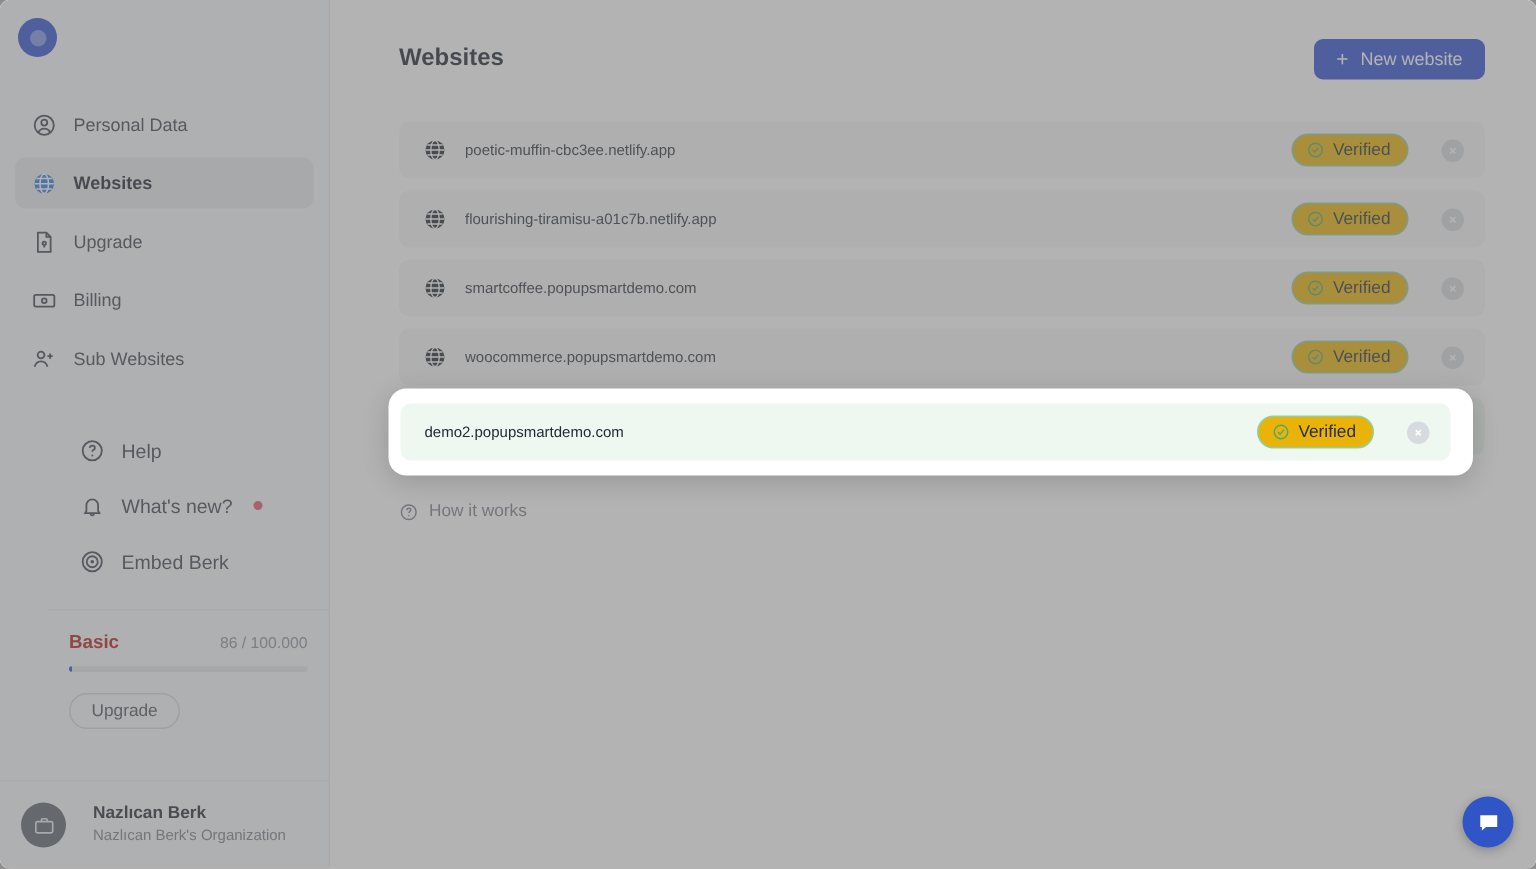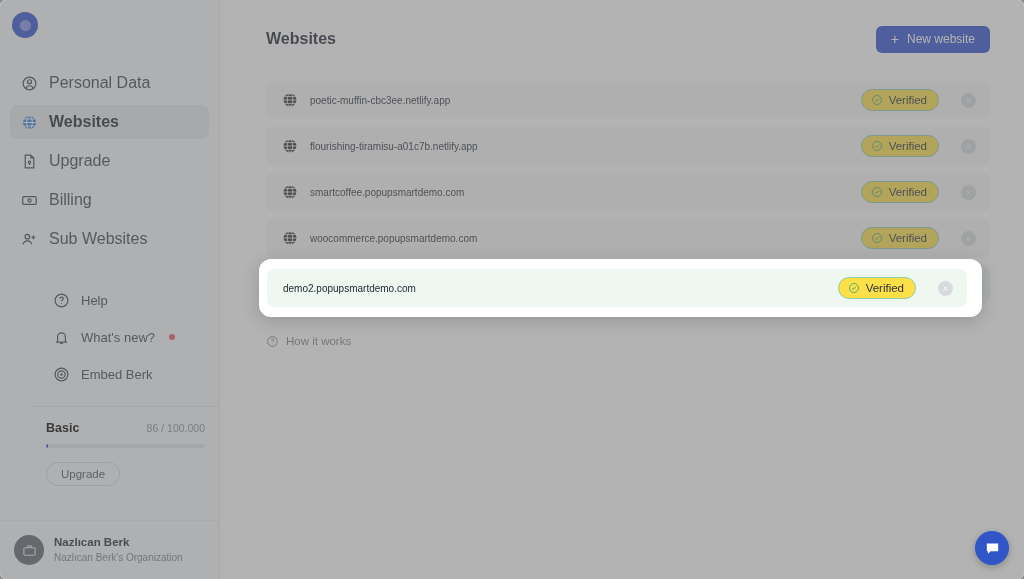--- a/index.html
+++ b/index.html
@@ -60,7 +60,7 @@
     padding: 0 10px;
     border-radius: 7px;
     color: #3d4450;
-    font-size: 16px;
+    font-size: 12px;
     cursor: pointer;
   }
   .nav-item + .nav-item { margin-top: 5px; }

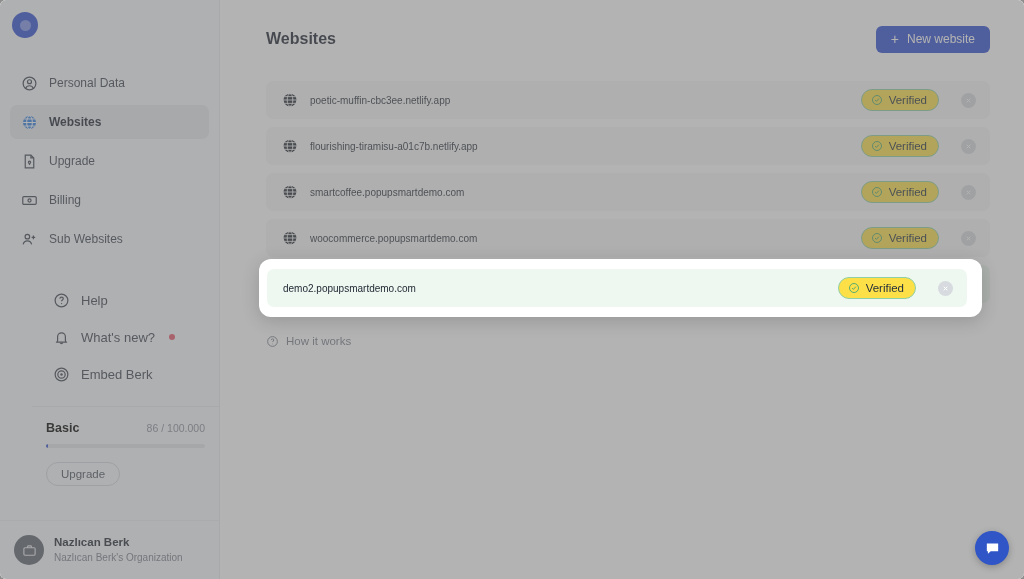--- a/index.html
+++ b/index.html
@@ -221,7 +221,7 @@
     padding: 0 11px 0 9px;
     border: 1px solid #8fcfa6;
     border-radius: 12px;
-    background: #fde047;
+    background: #eab308;
     font-size: 11.5px;
     color: #25303c;
     flex: 0 0 auto;

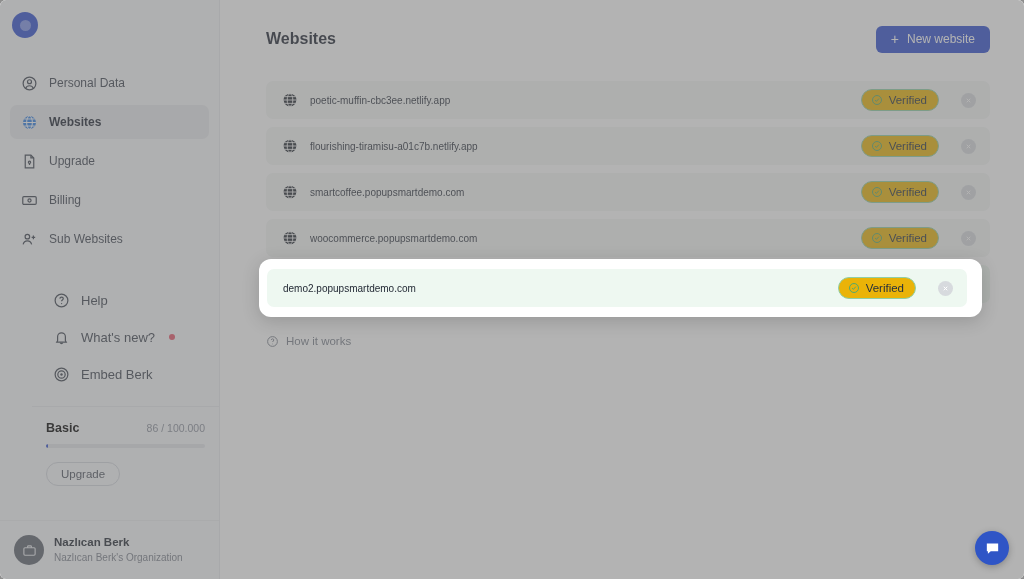--- a/index.html
+++ b/index.html
@@ -104,7 +104,7 @@
     align-items: baseline;
     justify-content: space-between;
   }
-  .plan-name { font-size: 12.5px; font-weight: 700; color: #000000; }
+  .plan-name { font-size: 12.5px; font-weight: 700; color: #b91c1c; }
   .plan-usage { font-size: 10.5px; color: #8b919d; }
   .plan-bar {
     margin-top: 9px;

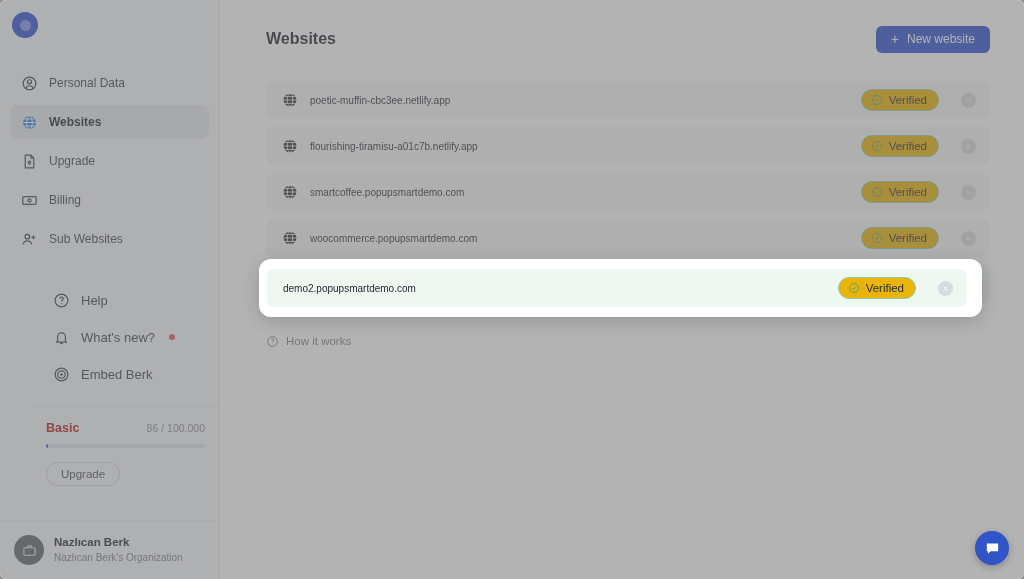--- a/index.html
+++ b/index.html
@@ -137,7 +137,7 @@
   .user {
     display: flex;
     align-items: center;
-    gap: 10px;
+    gap: 18px;
     padding: 14px;
     margin-top: auto;
     border-top: 1px solid #eceef1;

